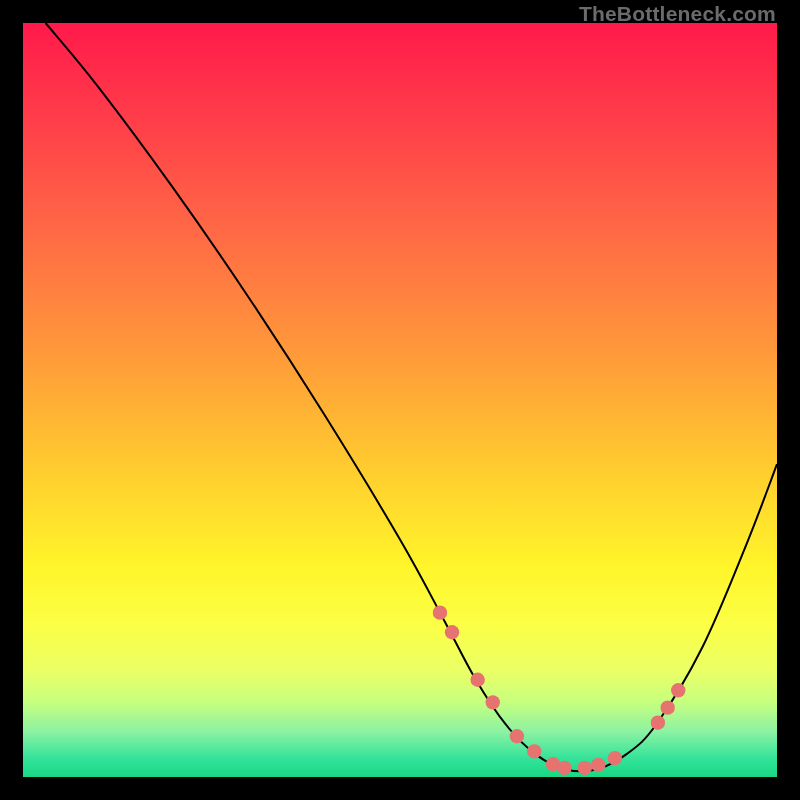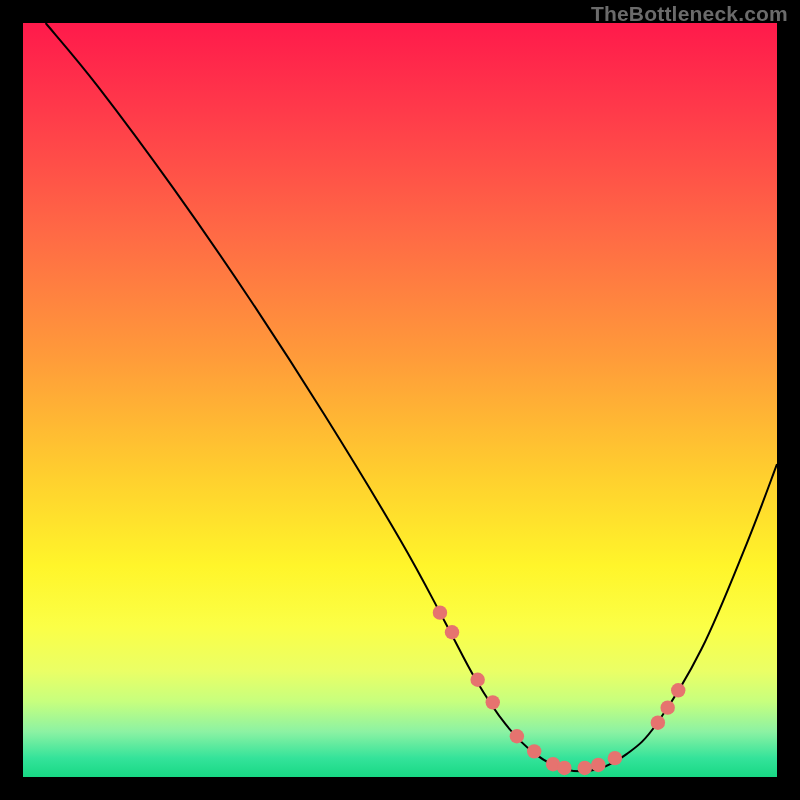--- a/index.html
+++ b/index.html
@@ -25,7 +25,7 @@
   .watermark {
     position: absolute;
     top: 2px;
-    right: 12px;
+    right: 24px;
     color: #6b6b6b;
     font-family: Arial, Helvetica, sans-serif;
     font-size: 21px;

